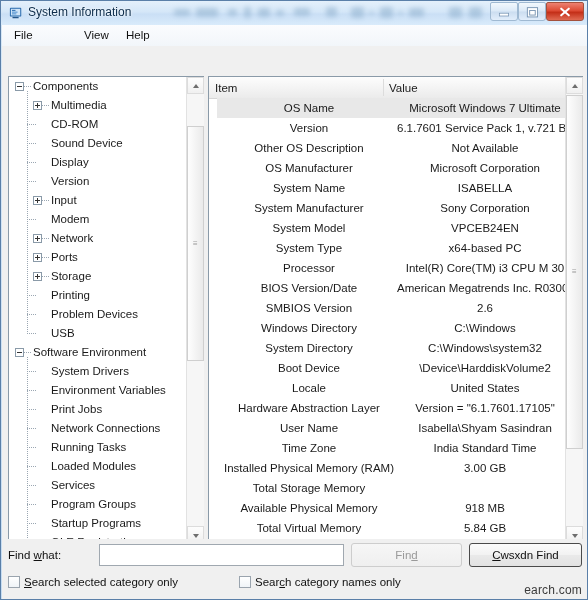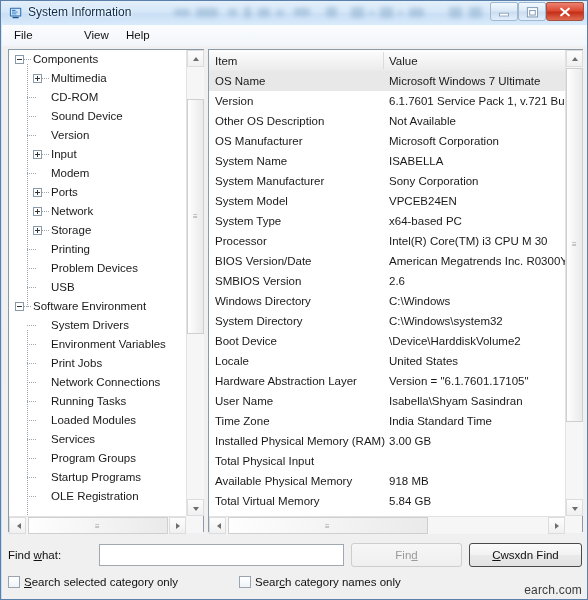--- a/index.html
+++ b/index.html
@@ -127,6 +127,7 @@
     box-sizing: border-box;
     background: #ffffff;
     border: 1px solid #8a9aa8;
+    margin-top: 27px;
   }
   #tree-panel {
     left: 6px; top: 3px;

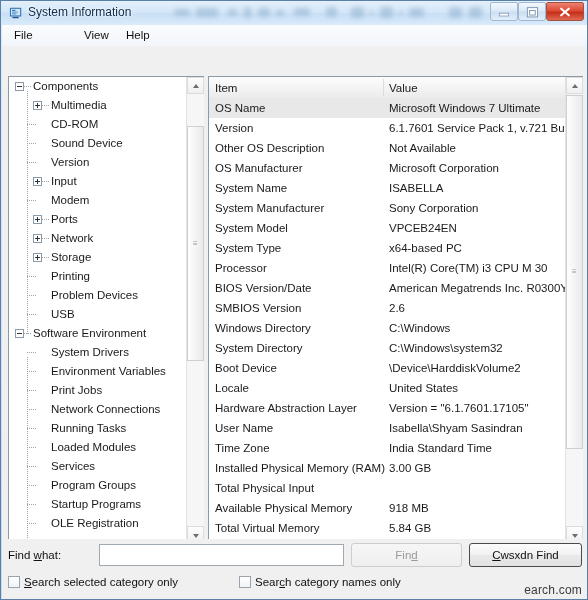--- a/index.html
+++ b/index.html
@@ -229,10 +229,11 @@
   }
   #rows {
     position: absolute;
-    left: 0; top: 21px;
+    left: 8px; top: 21px;
     width: 356px;
     height: 445px;
     overflow: hidden;
+    text-align: center;
   }
   .lrow {
     position: relative;

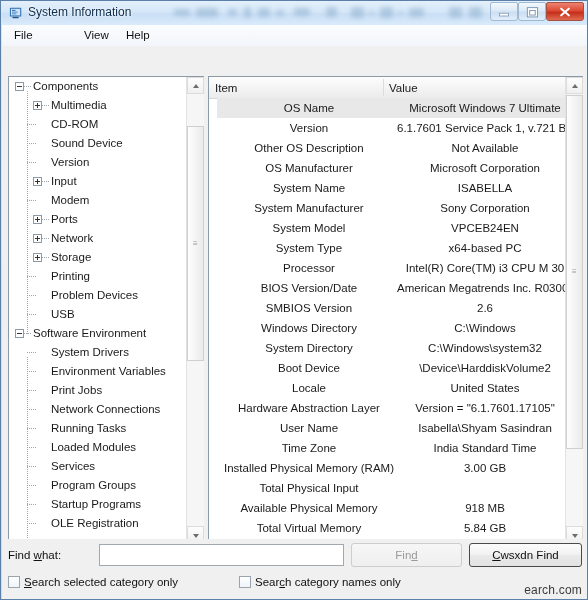--- a/index.html
+++ b/index.html
@@ -485,6 +485,10 @@
           </div>
           <div class="tnode">
             <span class="tleafline" style="left: 18px;"></span>
+            <span class="tlabel" style="left: 42px;">Display</span>
+          </div>
+          <div class="tnode">
+            <span class="tleafline" style="left: 18px;"></span>
             <span class="tlabel" style="left: 42px;">Version</span>
           </div>
           <div class="tnode">

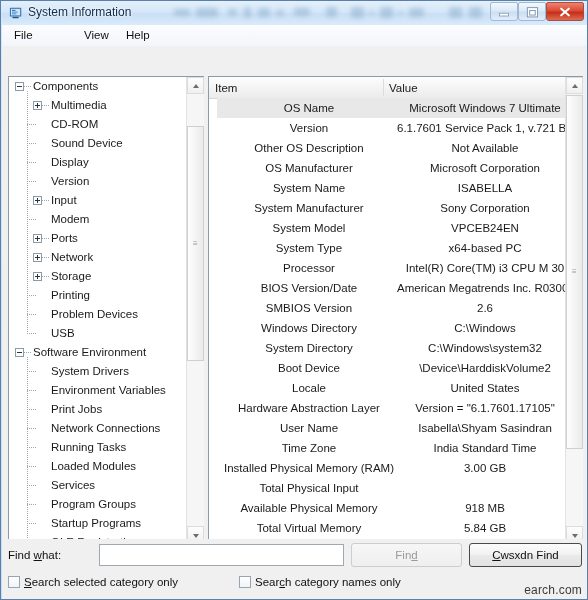--- a/index.html
+++ b/index.html
@@ -503,12 +503,12 @@
           <div class="tnode">
             <span class="tbox plus" style="left: 24px;"></span>
             <span class="tdash" style="left: 33px;"></span>
-            <span class="tlabel" style="left: 42px;">Ports</span>
+            <span class="tlabel" style="left: 42px;">Network</span>
           </div>
           <div class="tnode">
             <span class="tbox plus" style="left: 24px;"></span>
             <span class="tdash" style="left: 33px;"></span>
-            <span class="tlabel" style="left: 42px;">Network</span>
+            <span class="tlabel" style="left: 42px;">Ports</span>
           </div>
           <div class="tnode">
             <span class="tbox plus" style="left: 24px;"></span>

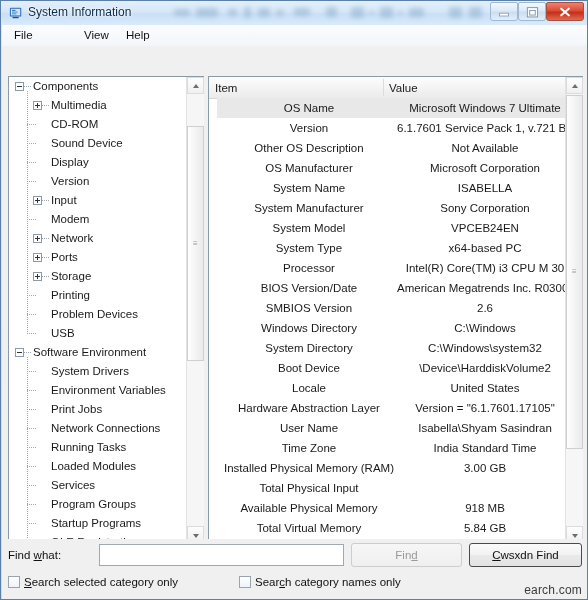--- a/index.html
+++ b/index.html
@@ -686,7 +686,7 @@
               <span class="c-val">3.00 GB</span>
             </div>
             <div class="lrow">
-              <span class="c-item">Total Physical Input</span>
+              <span class="c-item">Total Storage Memory</span>
             </div>
             <div class="lrow">
               <span class="c-item">Available Physical Memory</span>

